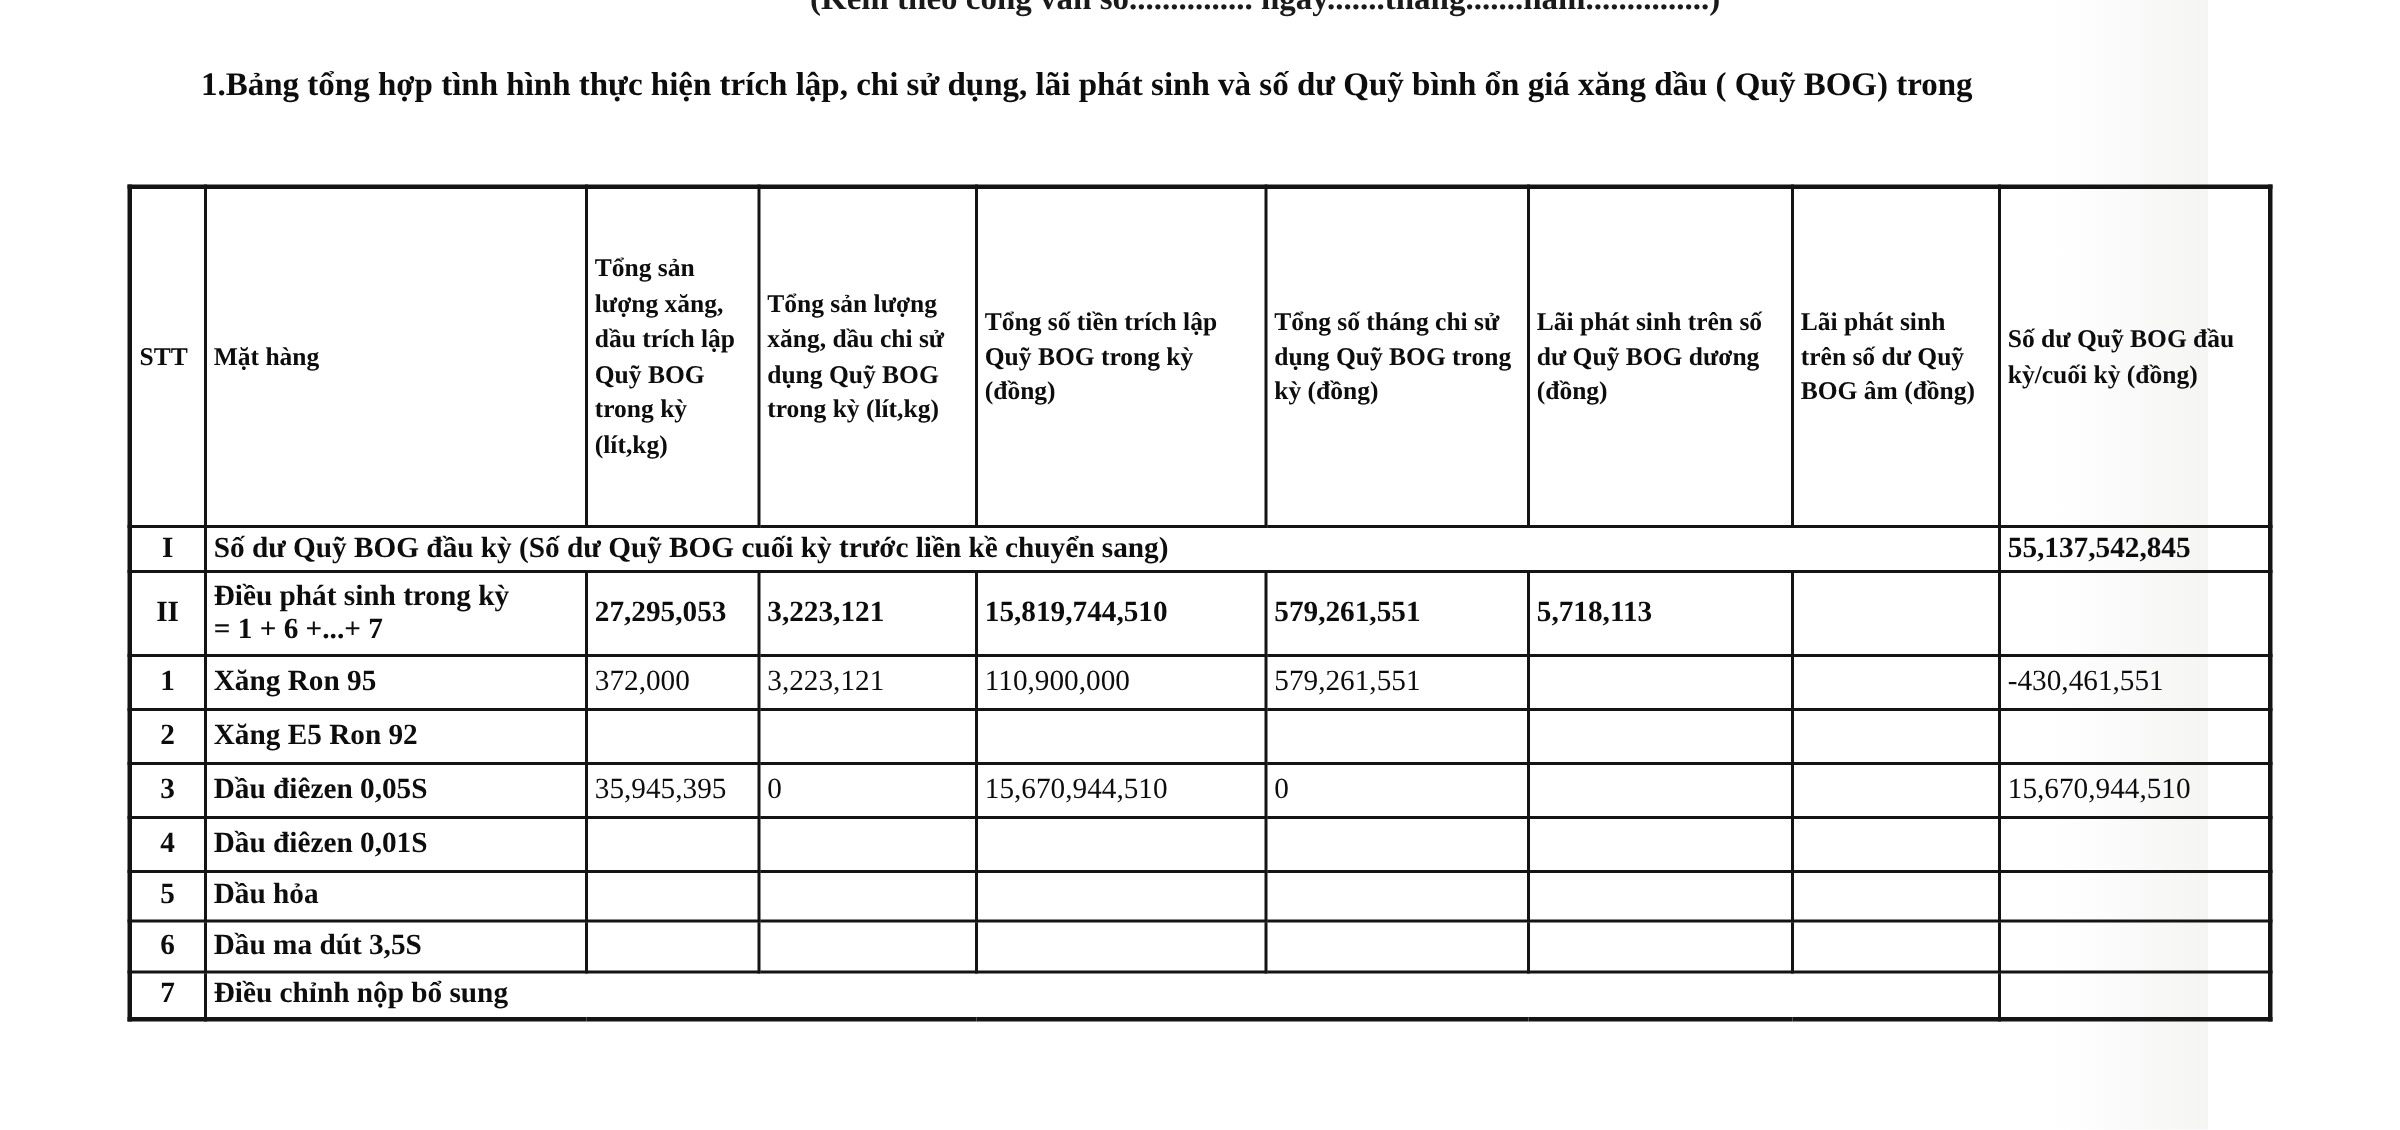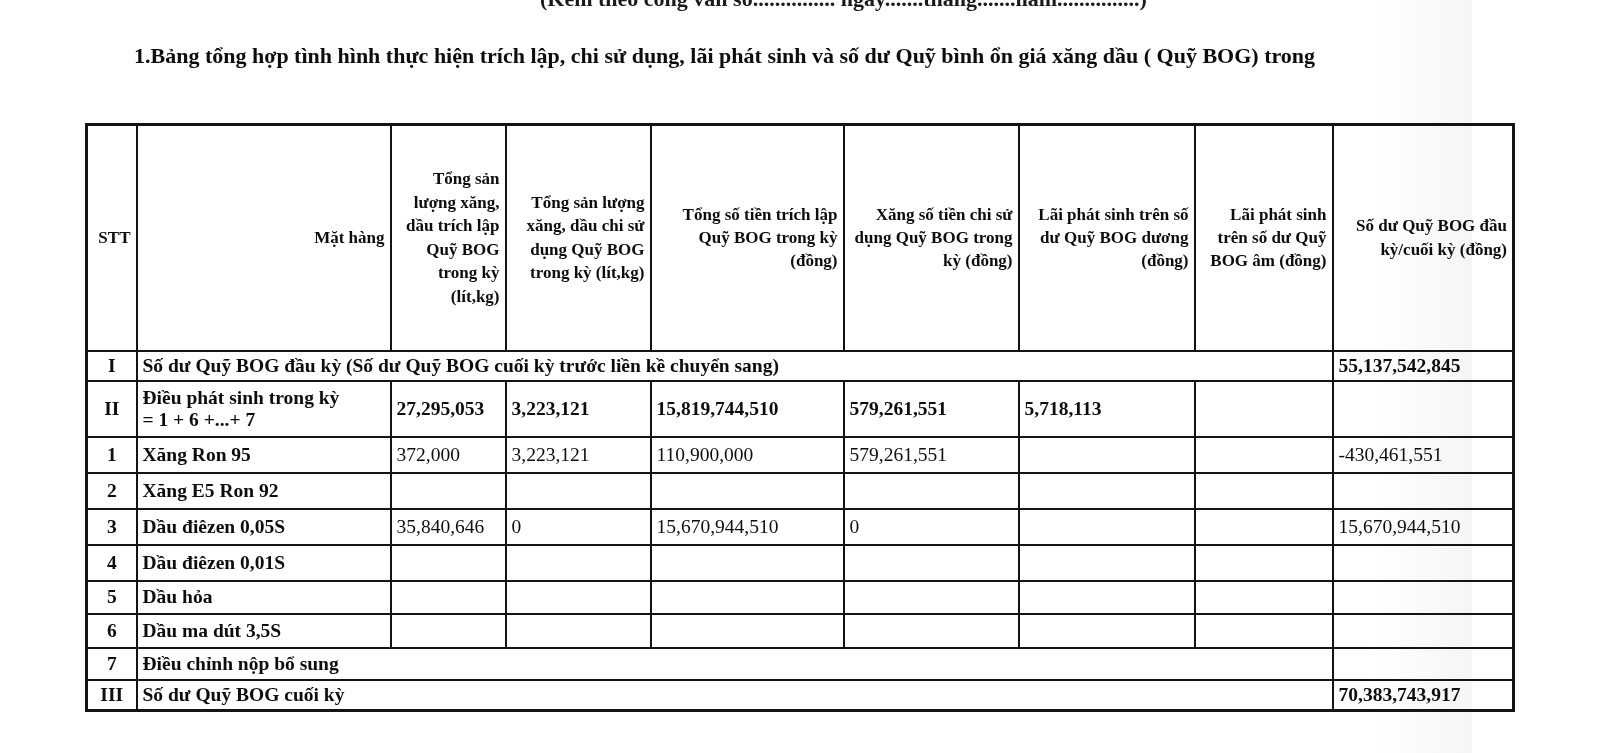--- a/index.html
+++ b/index.html
@@ -43,7 +43,7 @@
   }
   table.bog{border:3px solid #141414;}
   th.hdr{
-    font-size:17px;font-weight:bold;text-align:right;vertical-align:middle;
+    font-size:17px;font-weight:bold;text-align:left;vertical-align:middle;
     line-height:1.38;padding:4px 3px;border-bottom-width:3px;
   }
   td.stt{text-align:center;font-weight:bold;vertical-align:middle;}

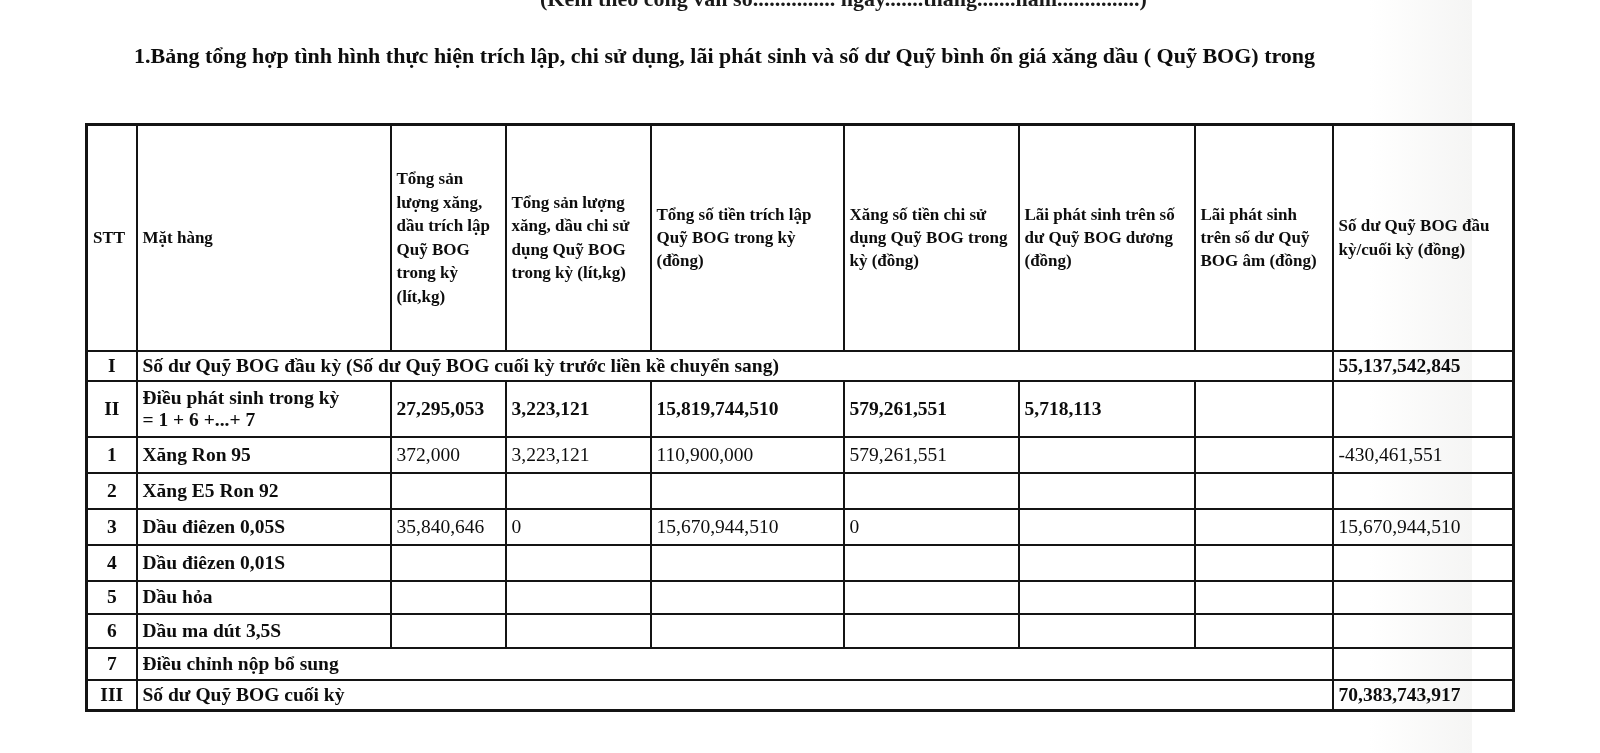--- a/index.html
+++ b/index.html
@@ -93,7 +93,7 @@
       <th class="hdr">Tổng sản lượng xăng, dầu trích lập Quỹ BOG trong kỳ (lít,kg)</th>
       <th class="hdr">Tổng sản lượng xăng, dầu chi sử dụng Quỹ BOG trong kỳ (lít,kg)</th>
       <th class="hdr">Tổng số tiền trích lập Quỹ BOG trong kỳ (đồng)</th>
-      <th class="hdr">Xăng số tiền chi sử dụng Quỹ BOG trong kỳ (đồng)</th>
+      <th class="hdr">Tổng số tháng chi sử dụng Quỹ BOG trong kỳ (đồng)</th>
       <th class="hdr">Lãi phát sinh trên số dư Quỹ BOG dương (đồng)</th>
       <th class="hdr">Lãi phát sinh trên số dư Quỹ BOG âm (đồng)</th>
       <th class="hdr">Số dư Quỹ BOG đầu kỳ/cuối kỳ (đồng)</th>

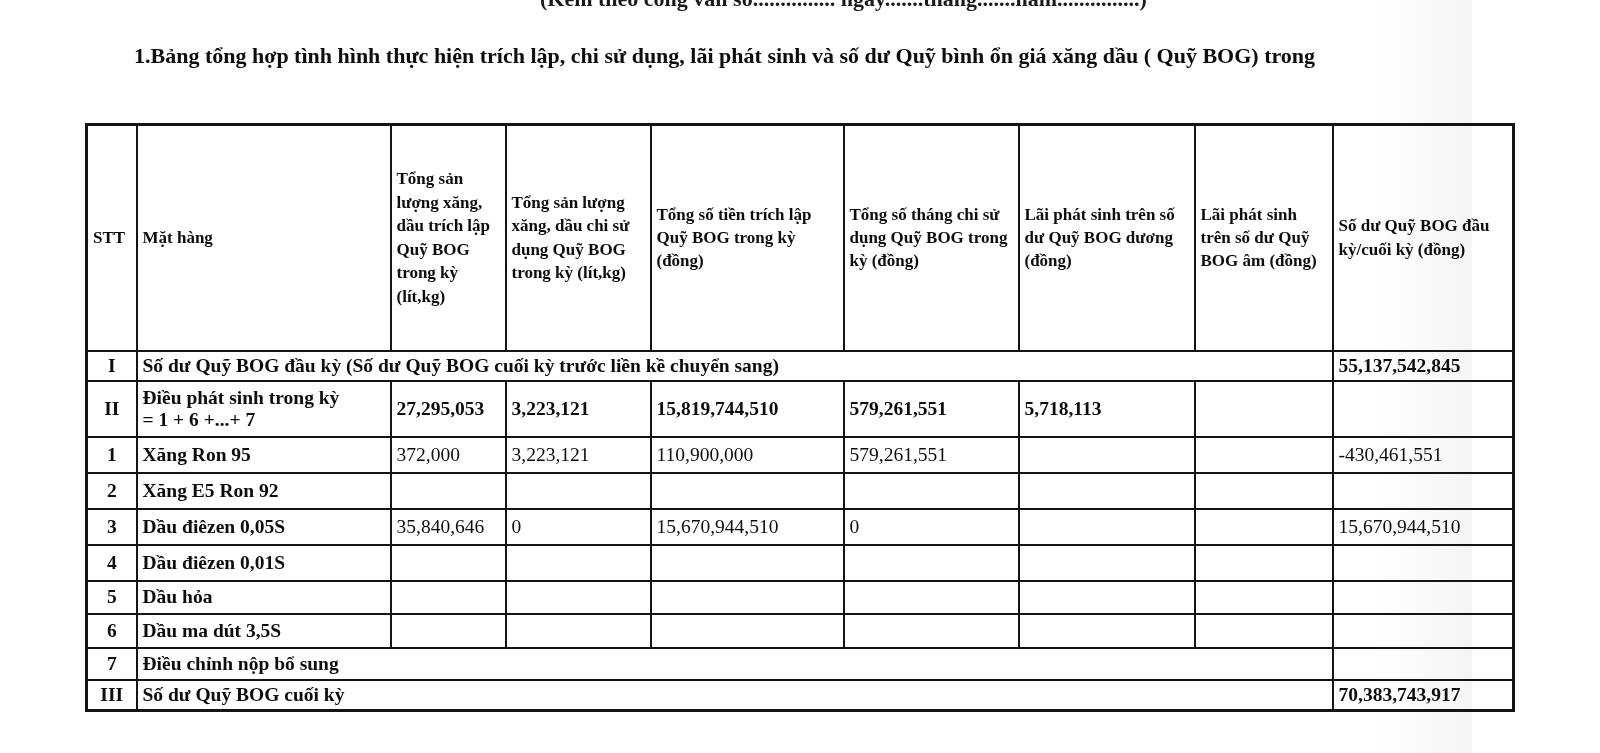--- a/index.html
+++ b/index.html
@@ -147,7 +147,7 @@
     <tr class="std">
       <td class="stt">3</td>
       <td class="lbl">Dầu điêzen 0,05S</td>
-      <td class="num">35,840,646</td>
+      <td class="num">35,945,395</td>
       <td class="num">0</td>
       <td class="num">15,670,944,510</td>
       <td class="num">0</td>

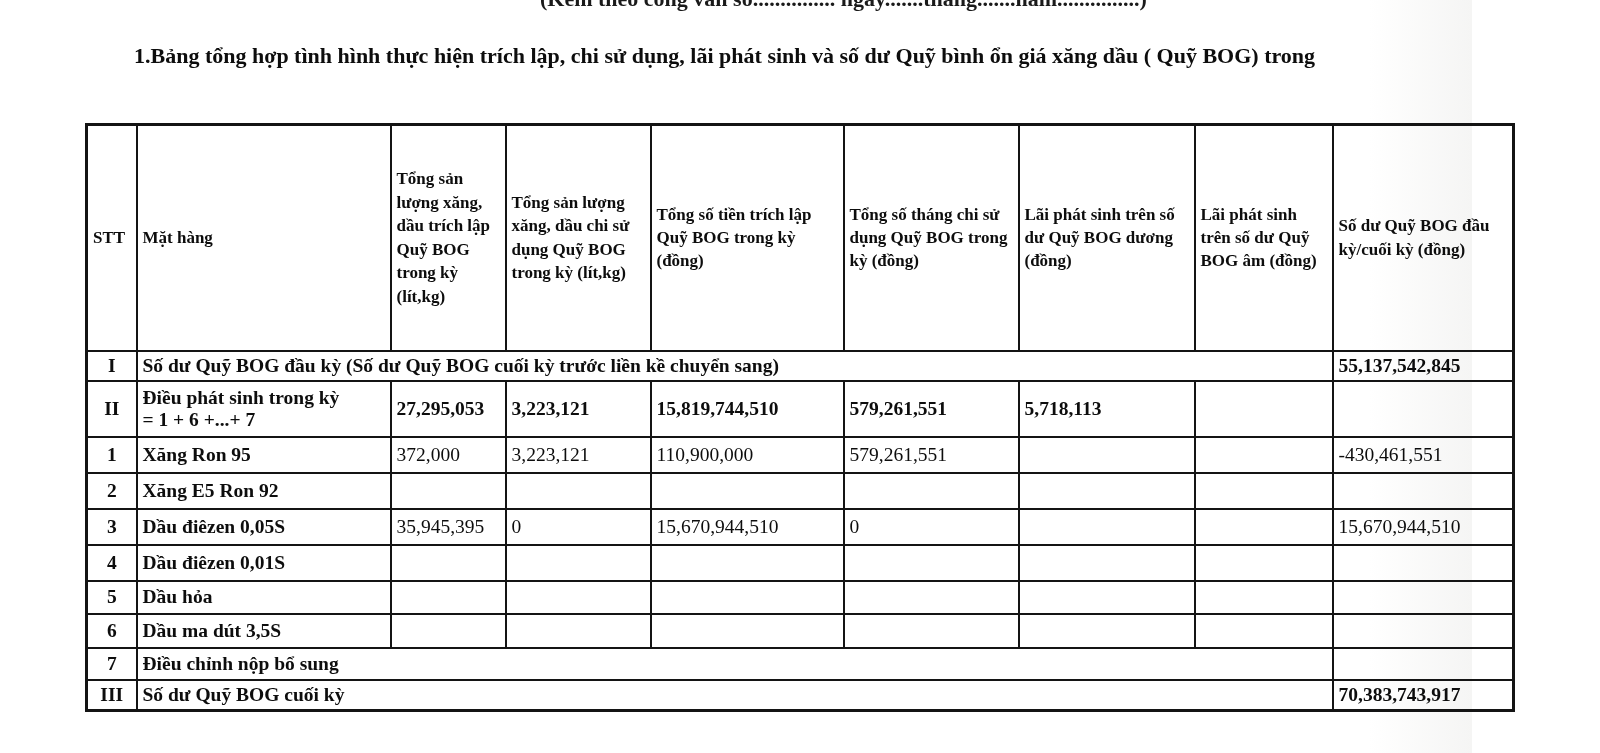--- a/index.html
+++ b/index.html
@@ -198,11 +198,6 @@
       <td class="num"></td>
     </tr>
 
-    <tr class="rIII">
-      <td class="stt">III</td>
-      <td class="lbl" colspan="7">Số dư Quỹ BOG cuối kỳ</td>
-      <td class="num b">70,383,743,917</td>
-    </tr>
   </tbody>
     </table>
 

